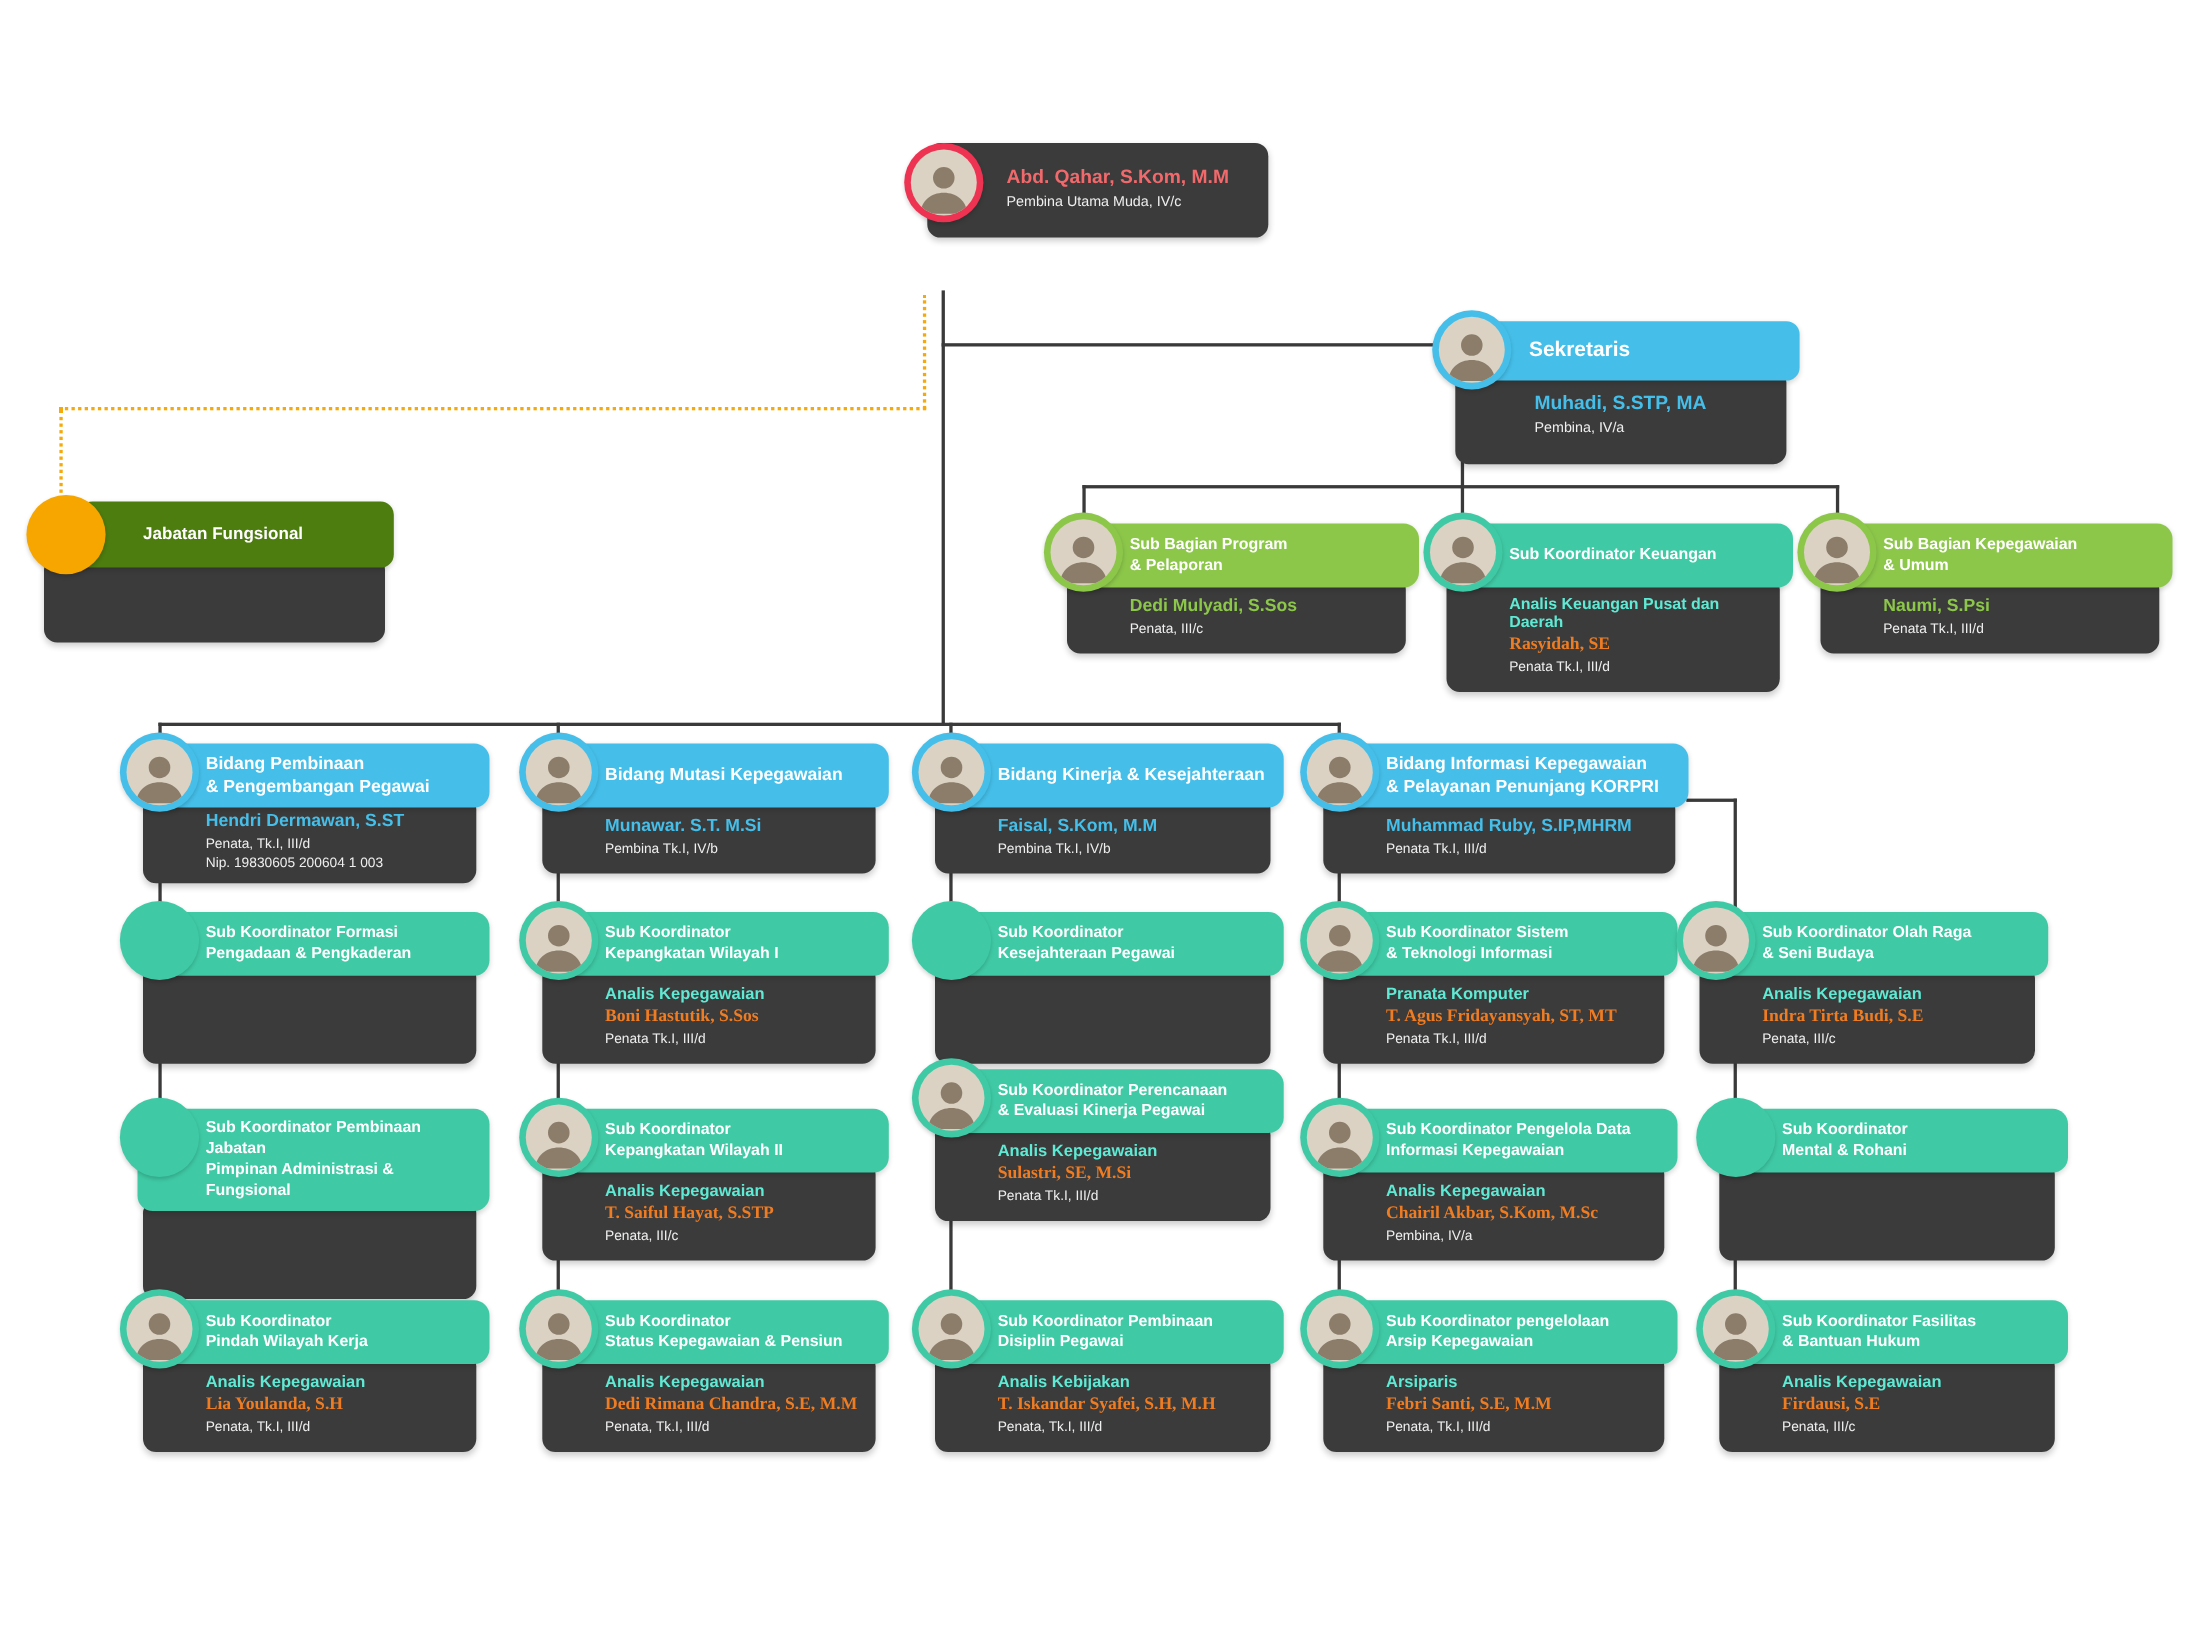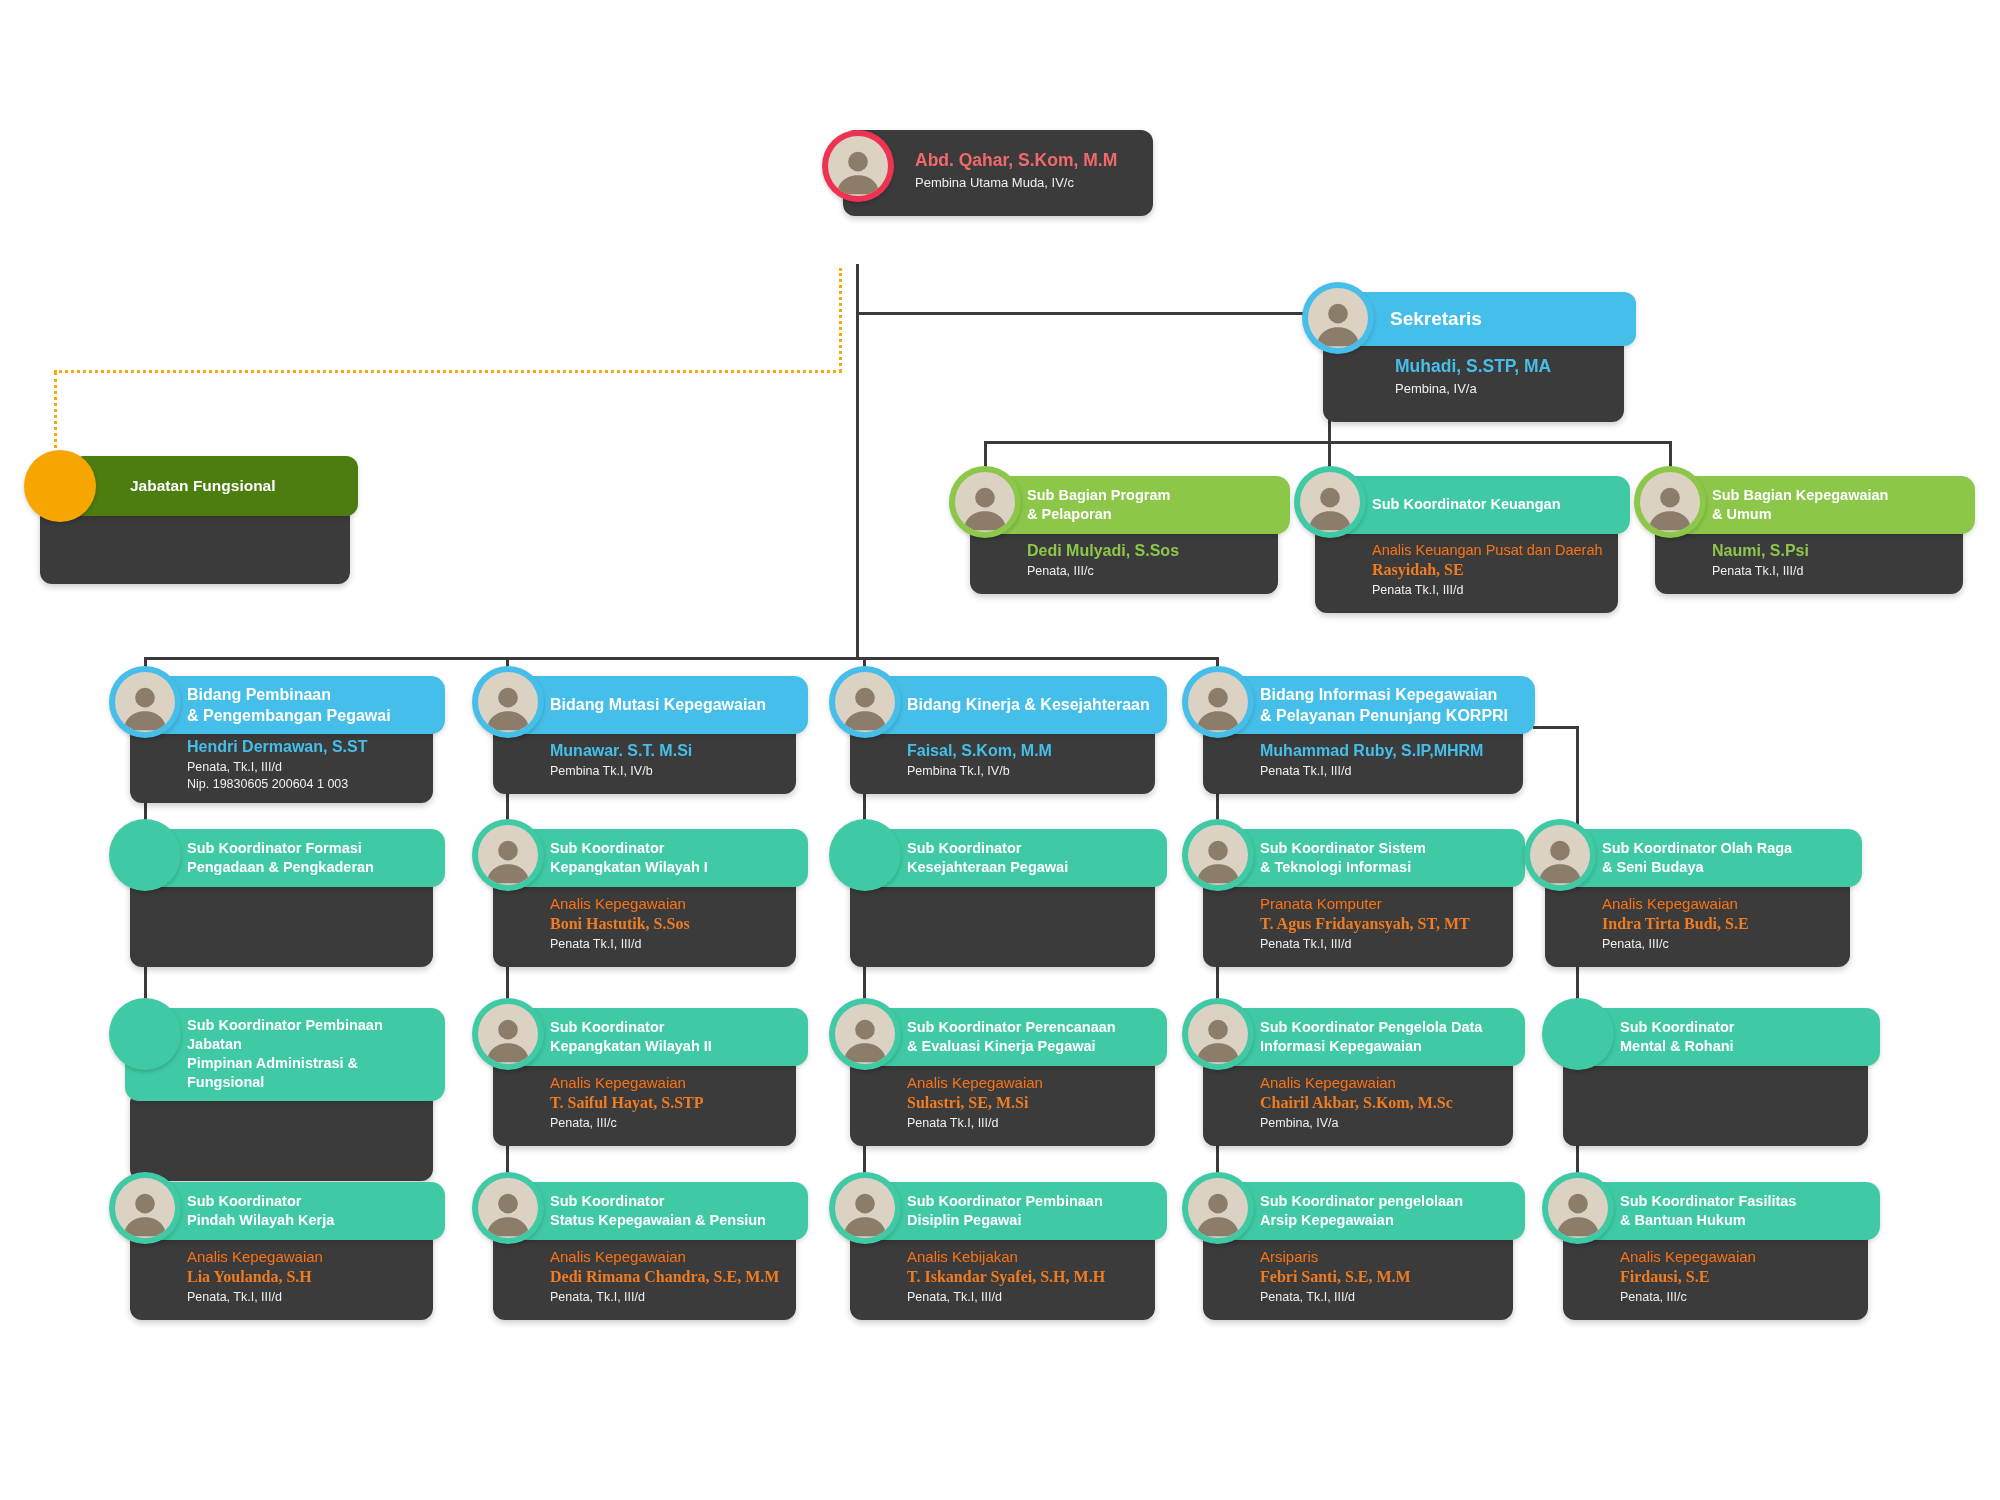--- a/index.html
+++ b/index.html
@@ -22,7 +22,7 @@
   .bd{position:relative;z-index:1;margin:-10px 12px 0 5px;background:#3b3b3b;border-radius:12px;
       padding:18px 10px 14px 57px;box-sizing:border-box;box-shadow:0 3px 6px rgba(0,0,0,.2);min-height:70px;}
   .bd.empty{height:90px;}
-  .role{color:#f97316;font-weight:normal;font-size:15px;margin-bottom:3px;}
+  .role{color:#5eead4;font-weight:bold;font-size:15px;margin-bottom:3px;}
   .nm{font-weight:bold;font-size:16px;margin-bottom:3px;}
   .rank,.nip{color:#efefef;font-size:12.5px;line-height:1.35;}
   

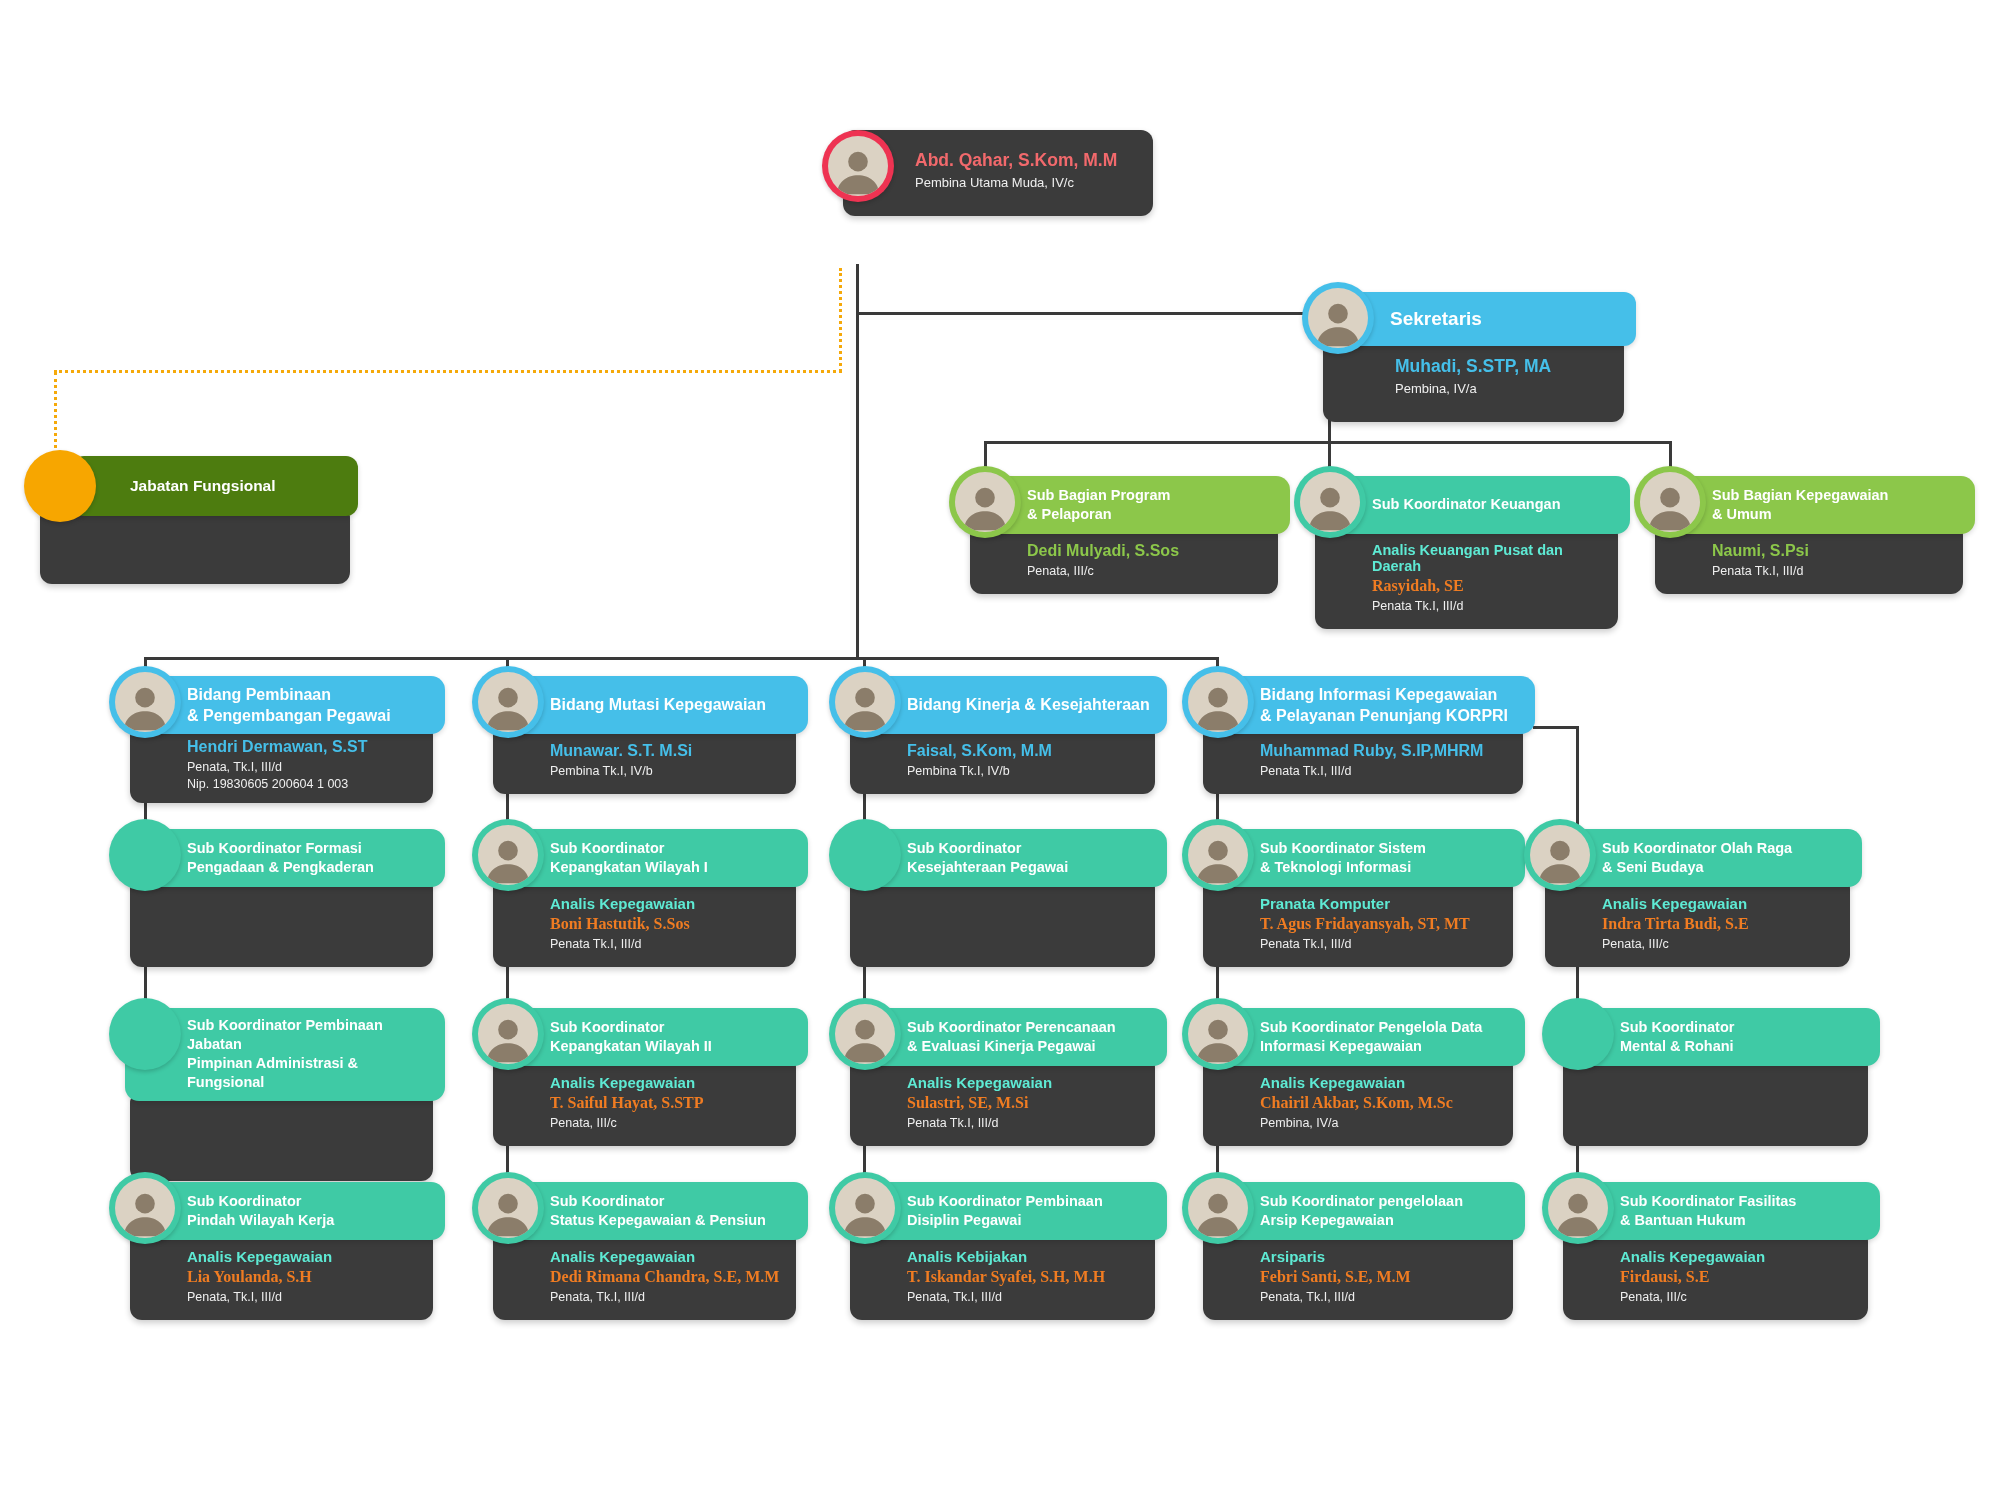--- a/index.html
+++ b/index.html
@@ -350,7 +350,7 @@
     <div class="bd empty"></div>
   </div>
 
-  <div class="node teal" style="left:845px;top:1008px;width:322px;">
+  <div class="node teal" style="left:845px;top:972px;width:322px;">
     <div class="ava">
         <span class="ph">
           <svg viewBox="0 0 24 24">

